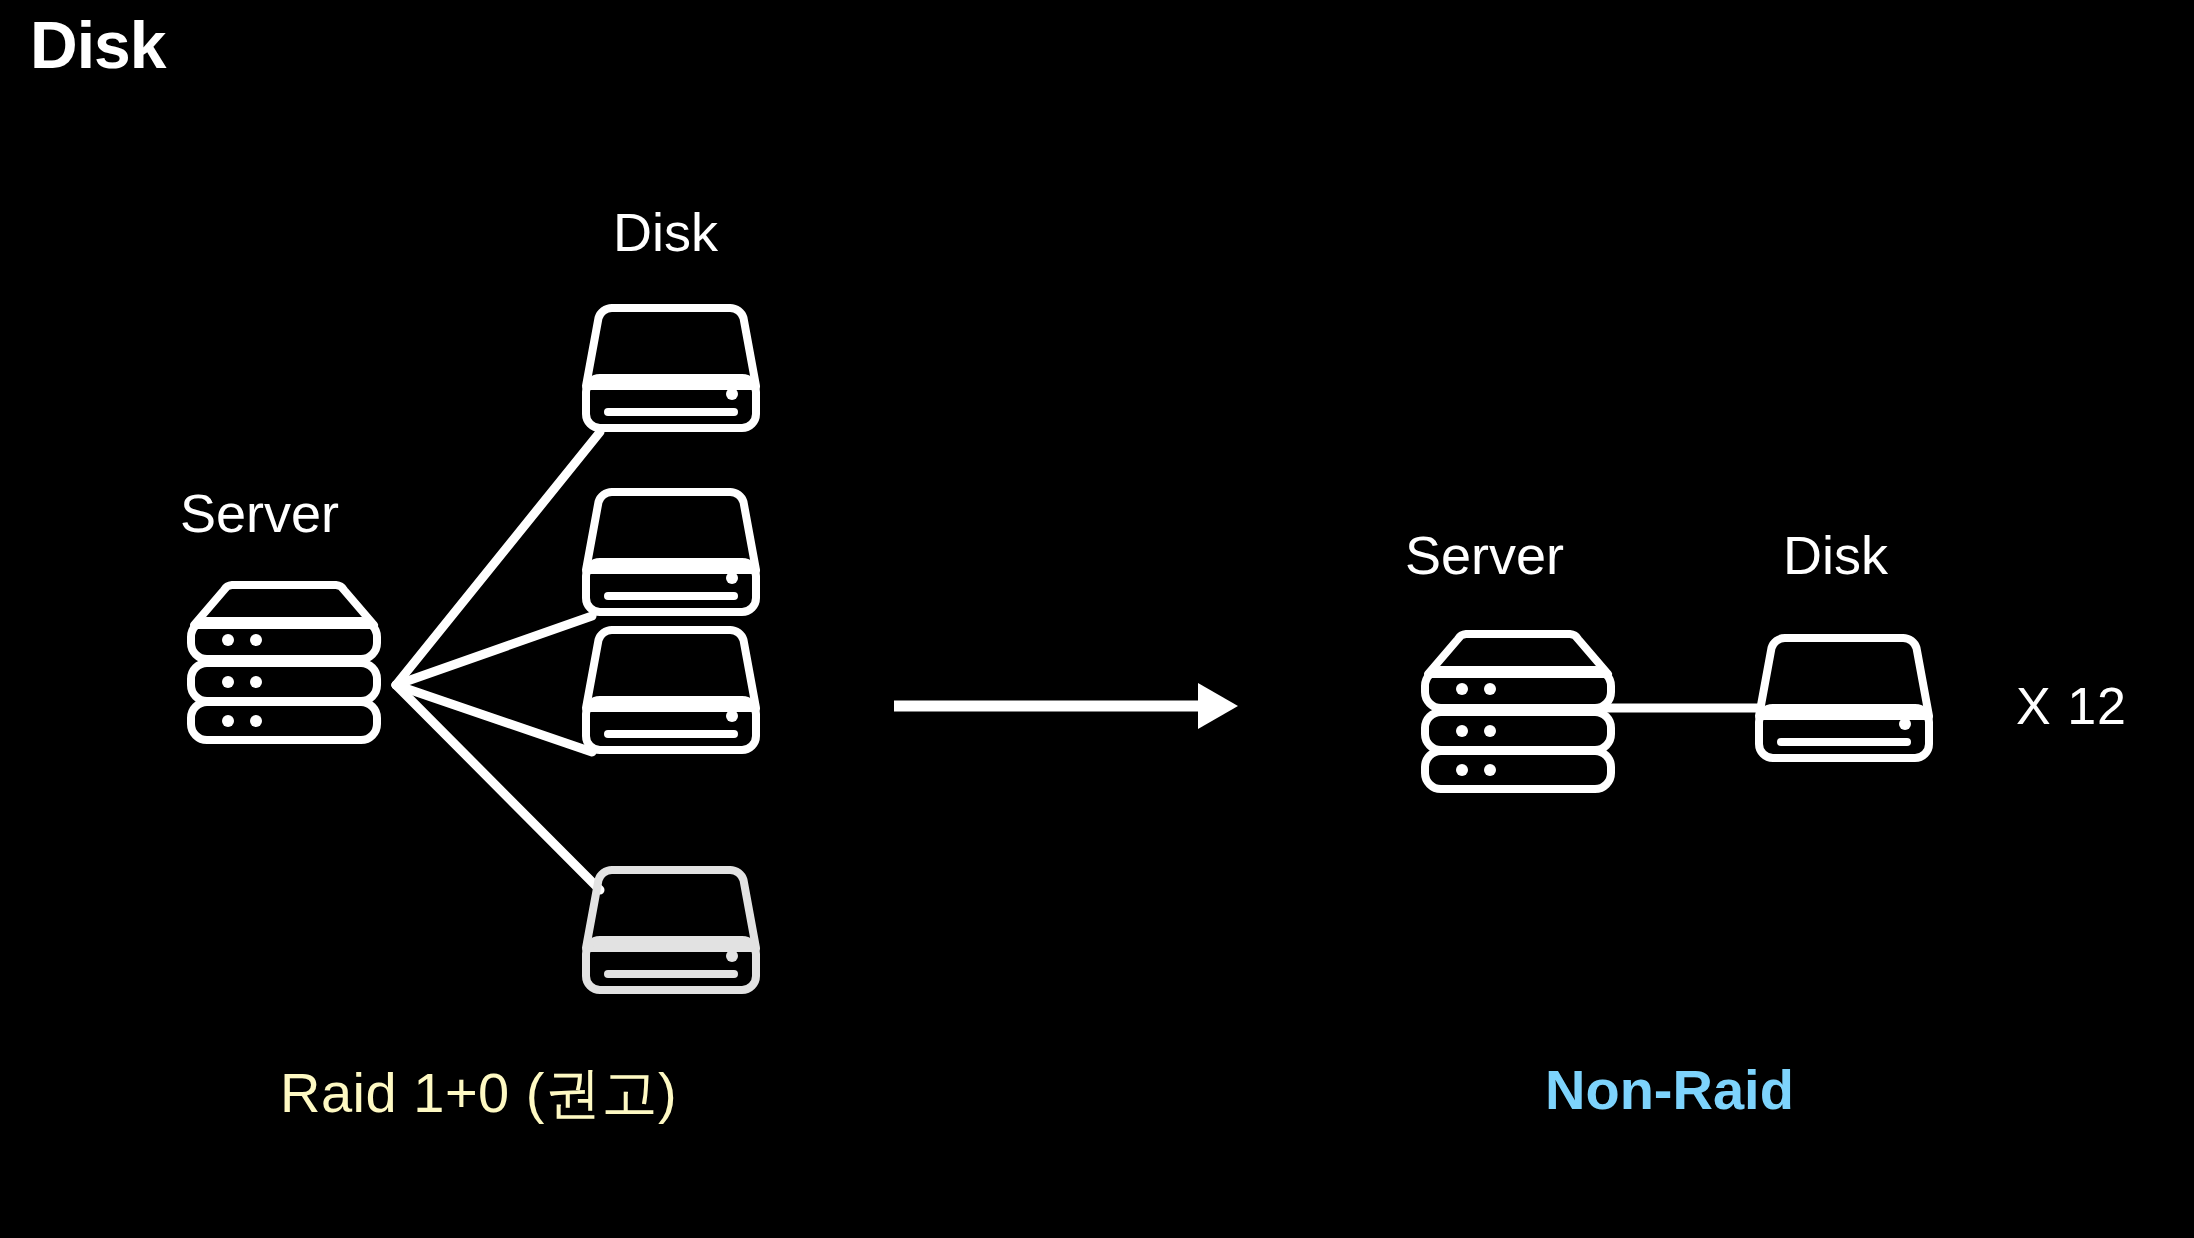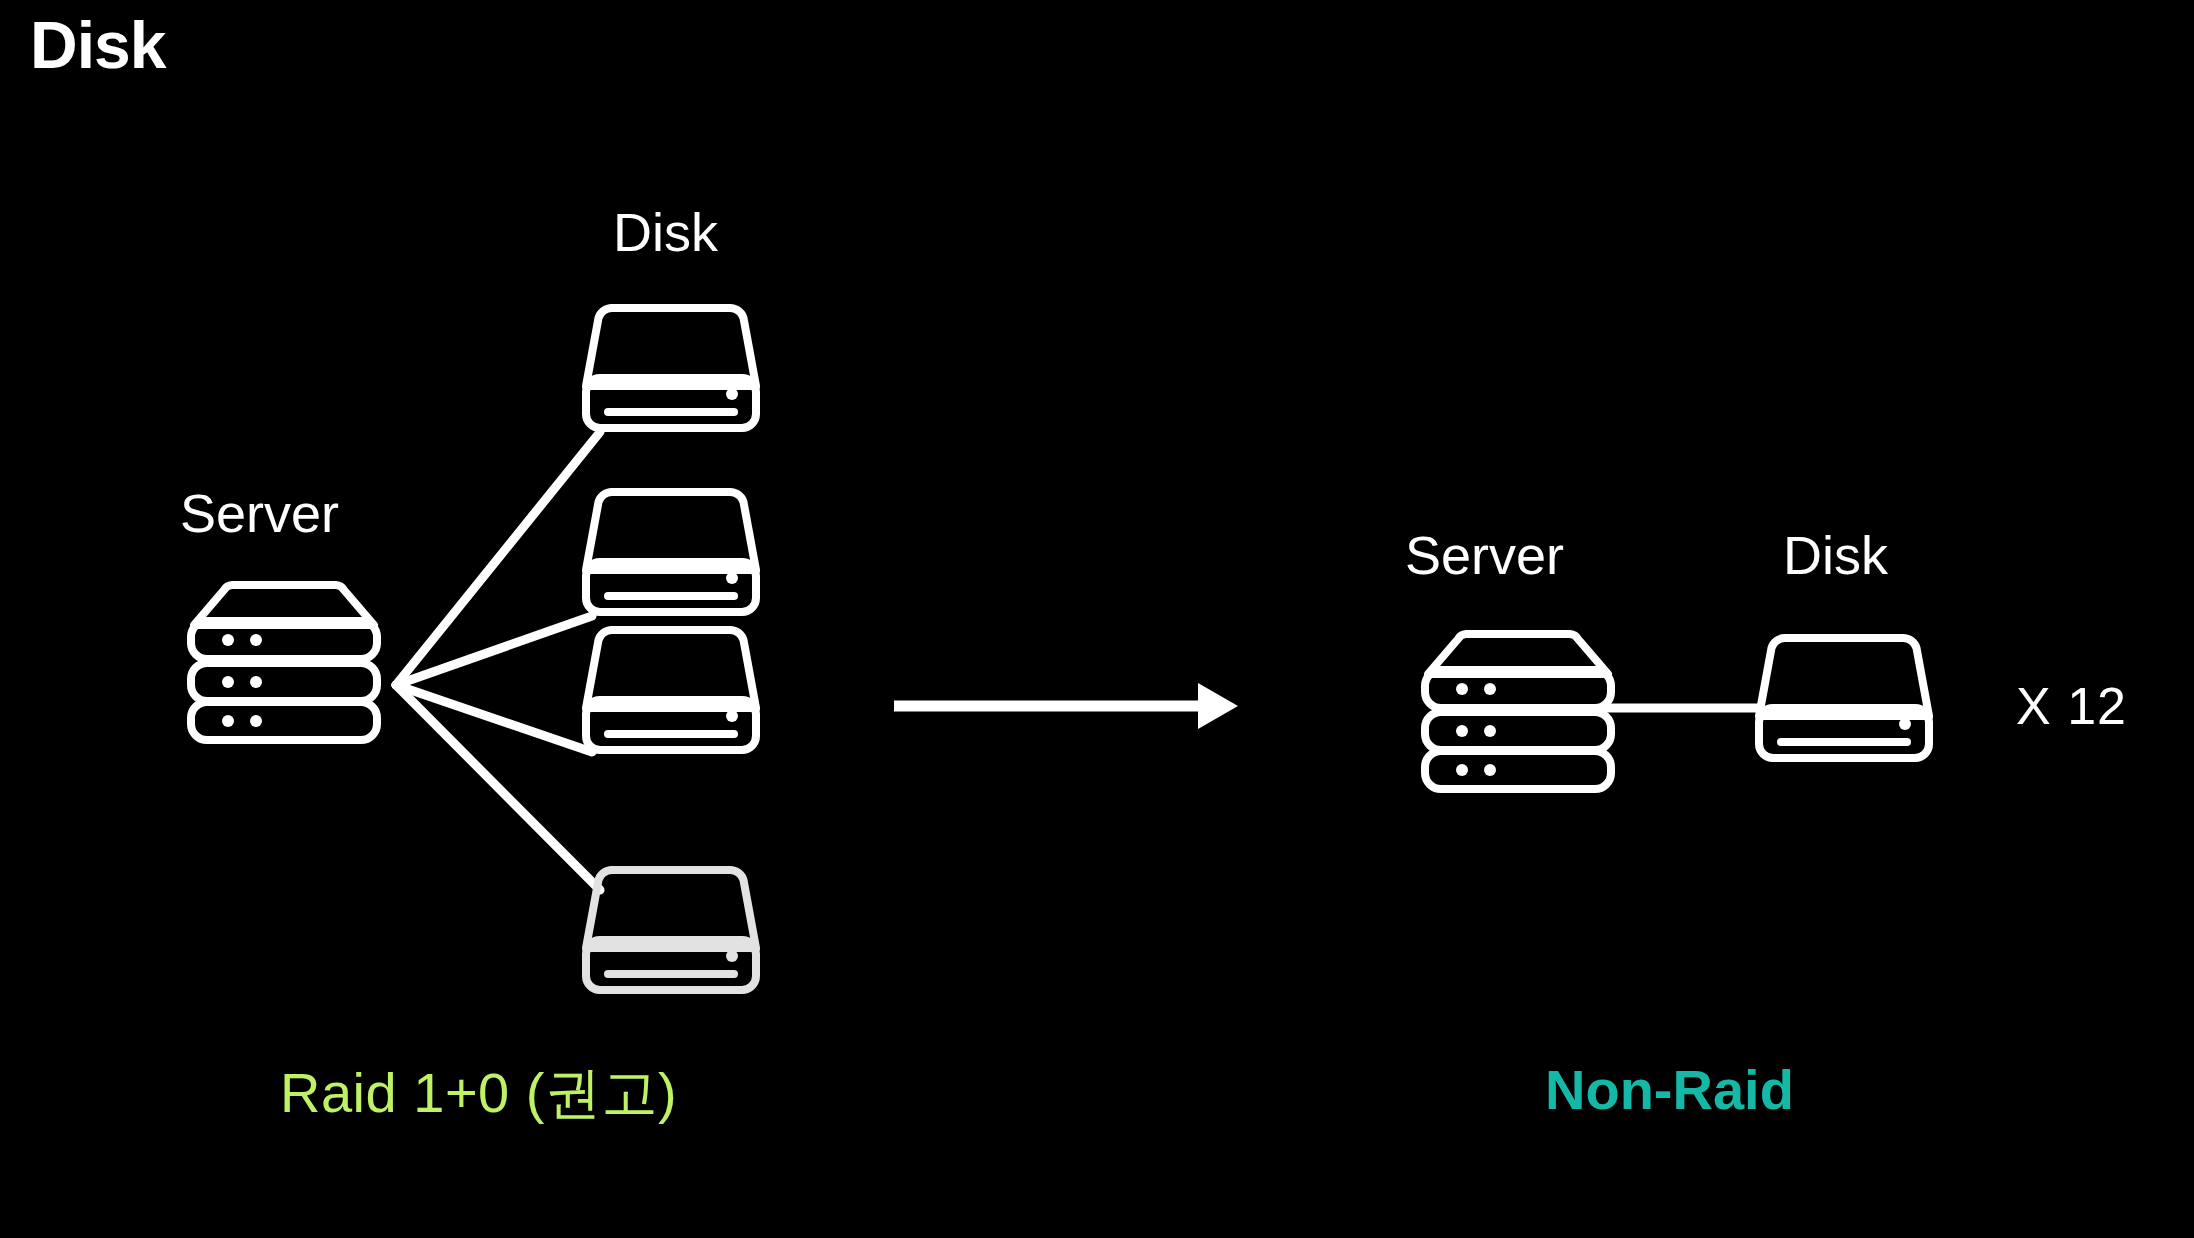--- a/index.html
+++ b/index.html
@@ -155,7 +155,7 @@
     </svg>
   </div>
 
-  <div class="caption caption-raid" style="left: 280px; top: 1065px; color: #bef264;">Raid 1+0 (권고)</div>
+  <div class="caption caption-raid" style="left: 280px; top: 1065px; color: #fef9c3;">Raid 1+0 (권고)</div>
 
   <div class="icon" style="left:890px; top:675px; width:352px; height:62px;">
     <svg viewBox="0 0 352 62">

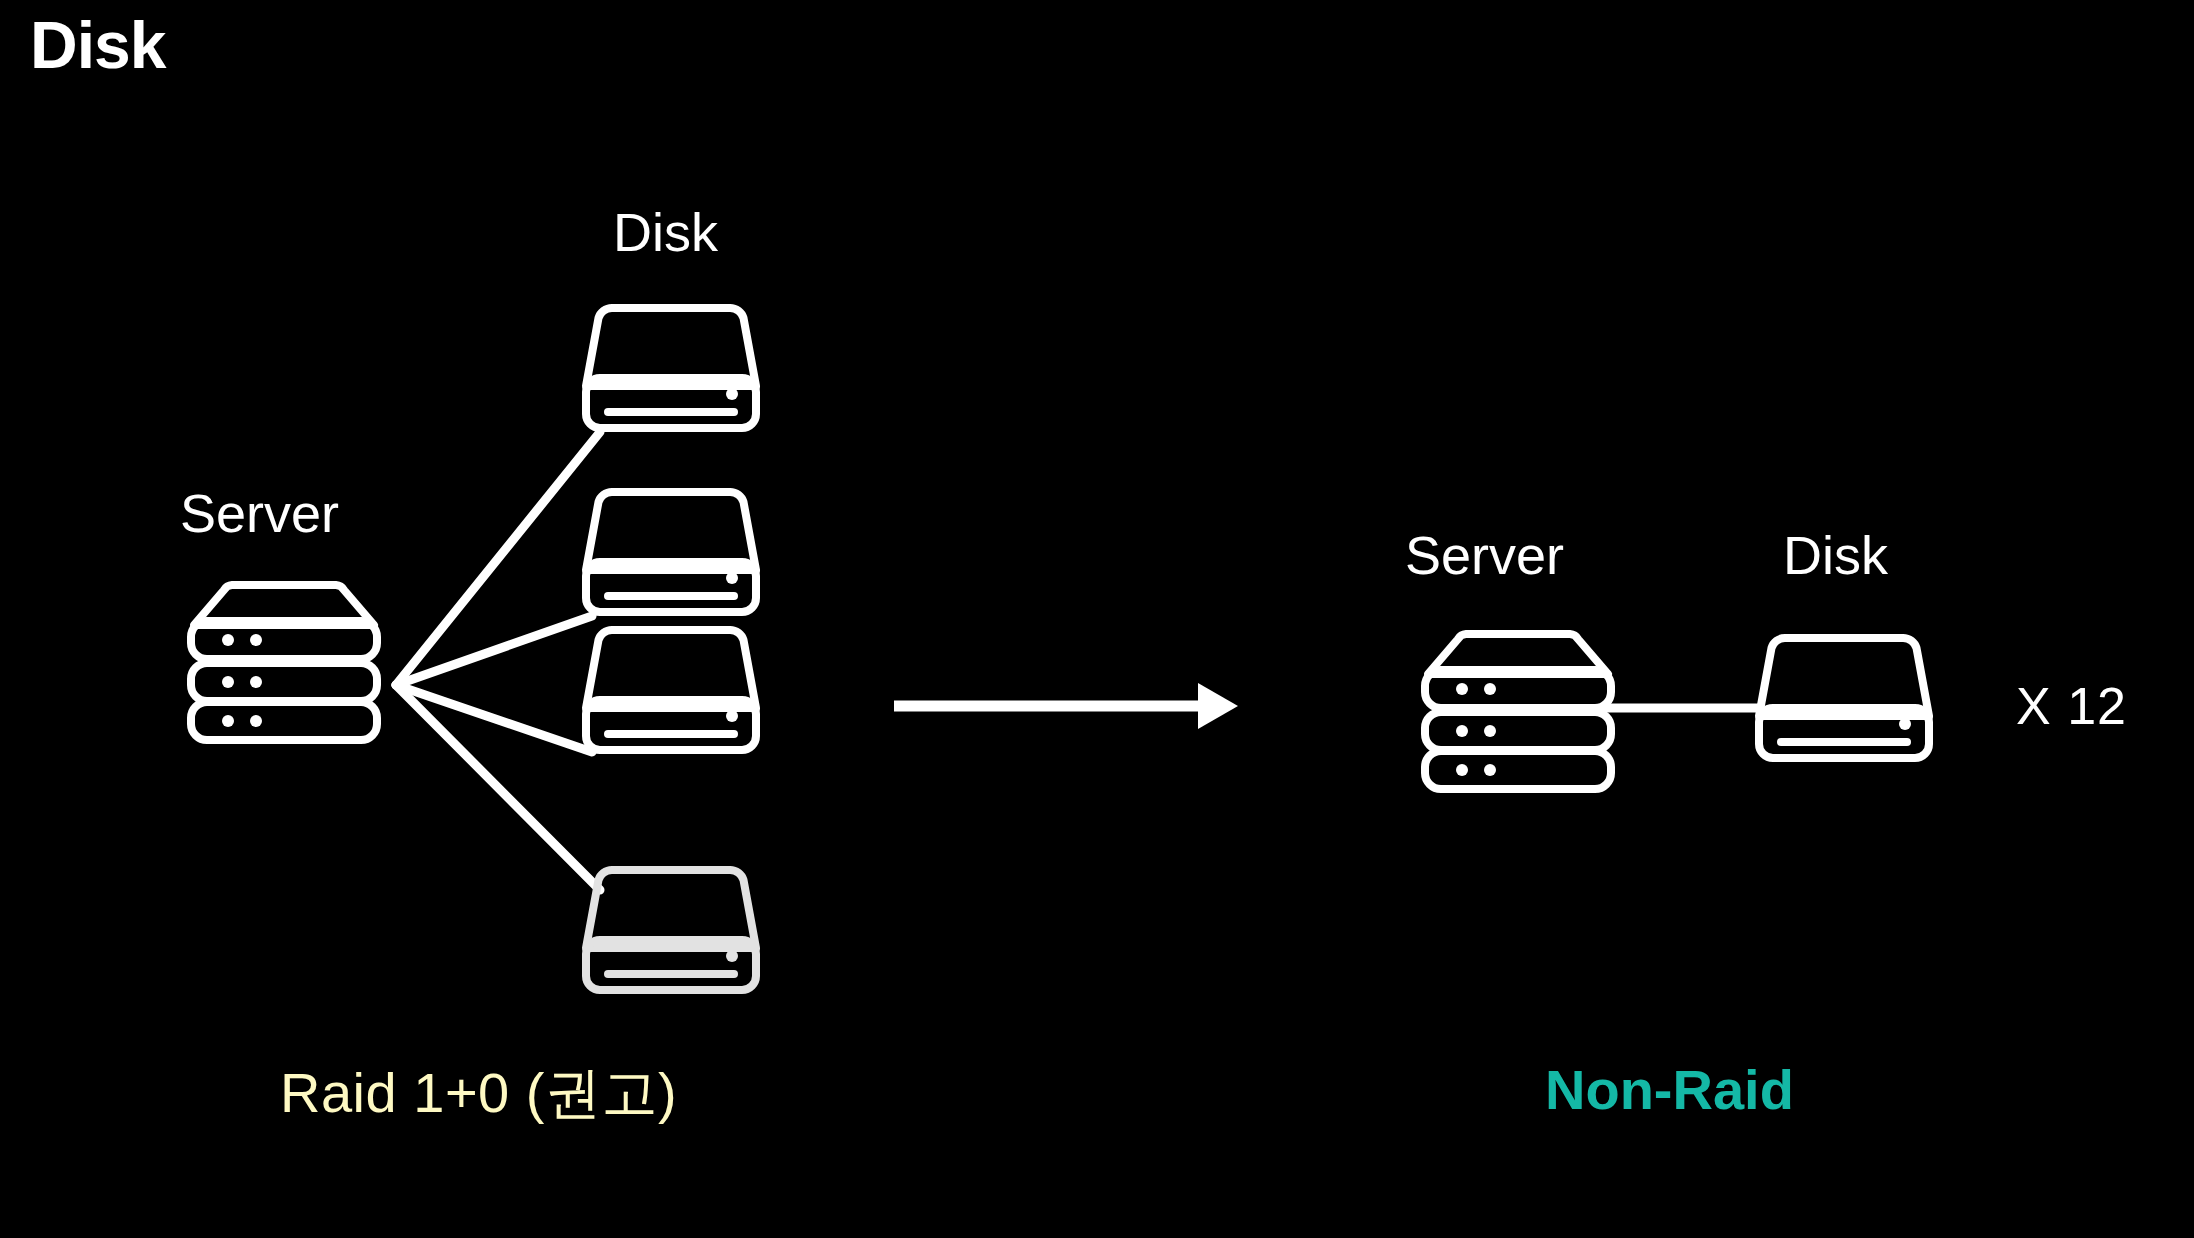--- a/index.html
+++ b/index.html
@@ -198,7 +198,7 @@
 
   <div class="multiplier" style="left:2016px; top:680px;">X 12</div>
 
-  <div class="caption caption-nonraid" style="left: 1545px; top: 1062px; color: #14b8a6;">Non-Raid</div>
+  <div class="caption caption-nonraid" style="left: 1545px; top: 1062px; color: #7dd3fc;">Non-Raid</div>
 
 </div>
 

